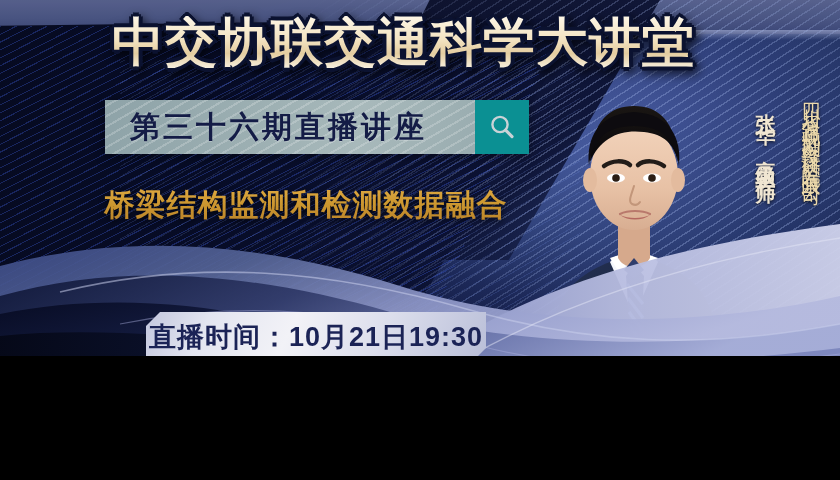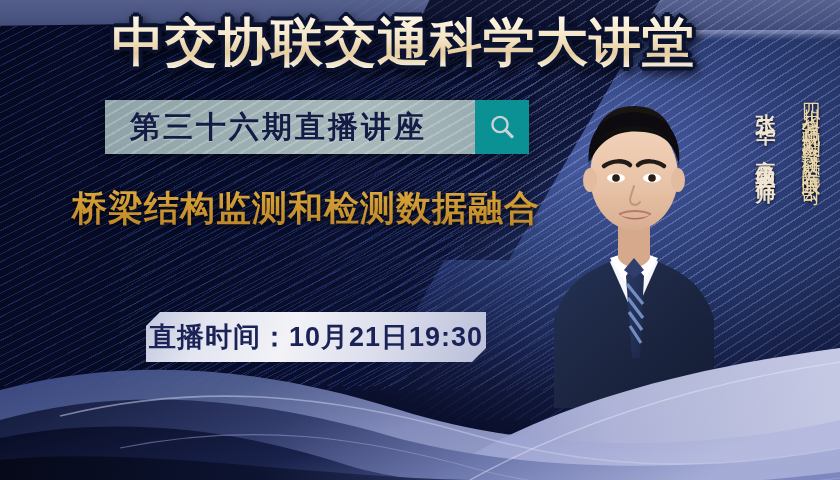--- a/index.html
+++ b/index.html
@@ -10,7 +10,7 @@
   #poster {
     position: relative;
     width: 840px;
-    height: 480px;
+    height: 356px;
     overflow: hidden;
     font-family: "Liberation Sans", "DejaVu Sans", sans-serif;
     background: #be185d;

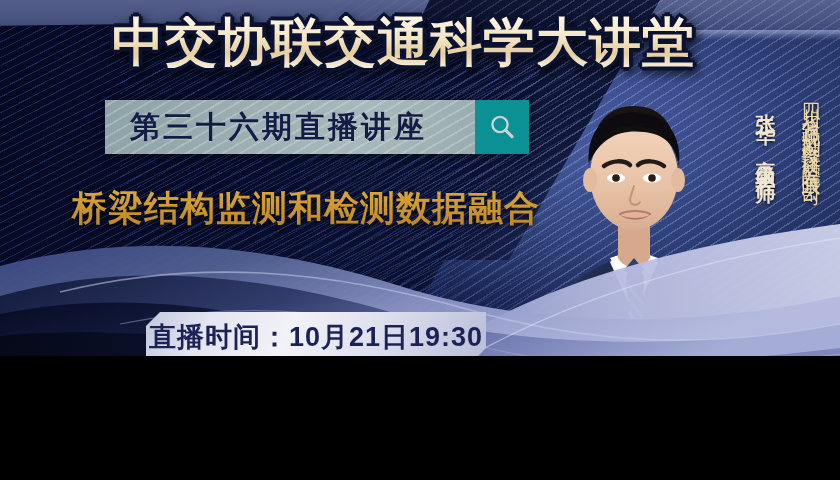--- a/index.html
+++ b/index.html
@@ -145,7 +145,7 @@
   .topic {
     position:absolute; left:46px; top:186px; width: 520px;
     text-align:center;
-    font-size: 35px;
+    font-size: 30px;
     font-weight: 700;
     line-height: 1.28;
     letter-spacing: 1px;

